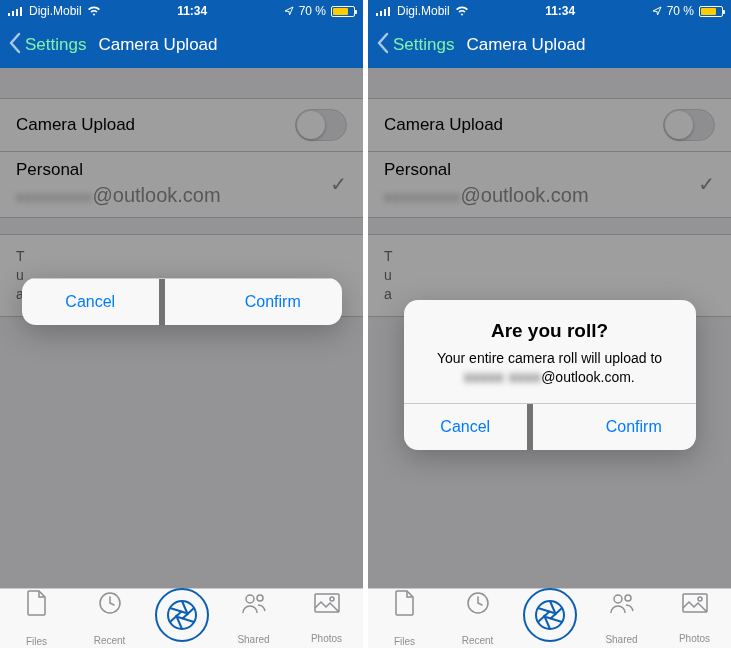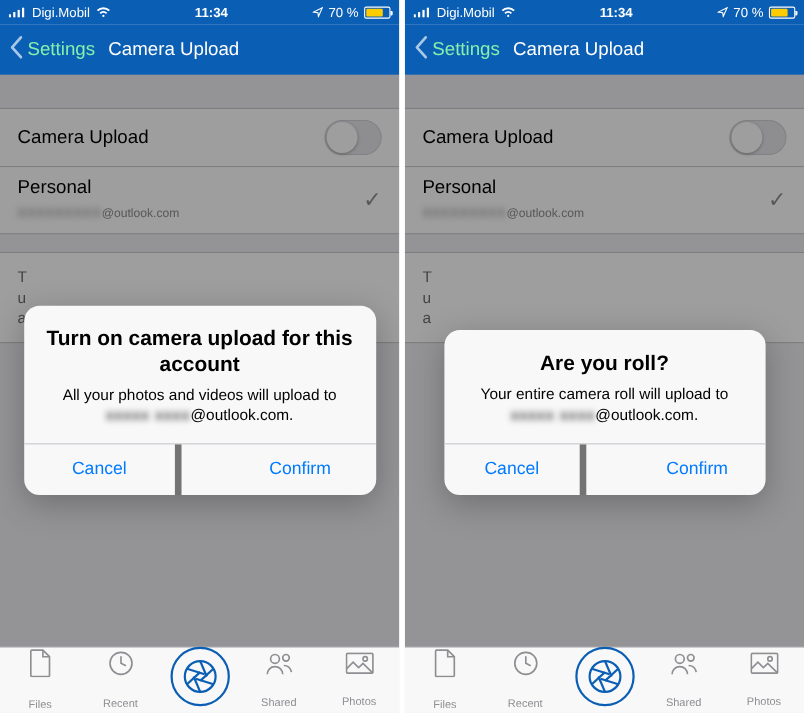--- a/index.html
+++ b/index.html
@@ -84,7 +84,7 @@
     filter: blur(3px);
     letter-spacing:1px;
   }
-  .email-suffix { color:#8e8e93; font-size:11px; }
+  .email-suffix { color:#8e8e93; font-size:20px; }
   .check { color:#8e8e93; font-size:20px; }
 
   

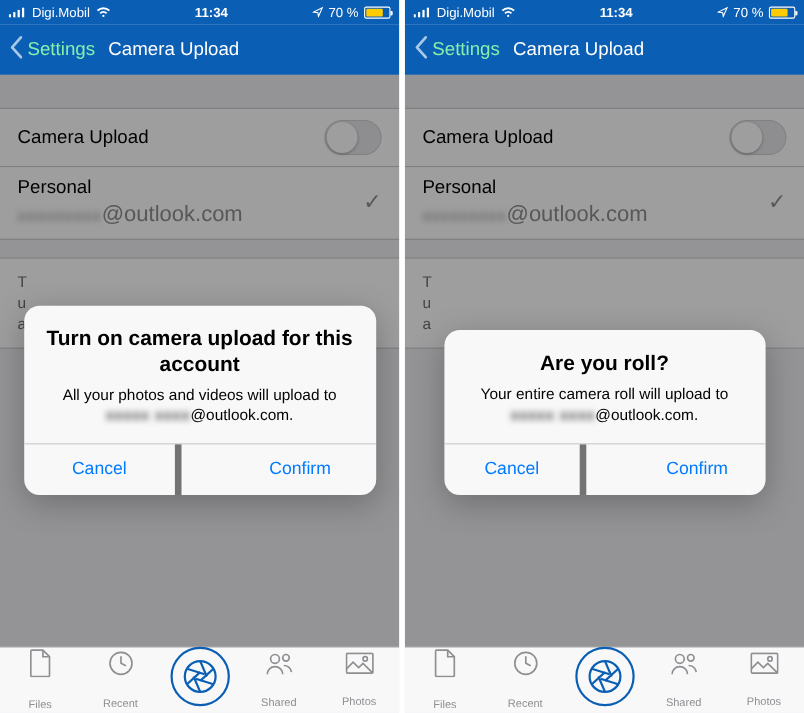--- a/index.html
+++ b/index.html
@@ -238,12 +238,6 @@
     <div class="dim"></div>
 
     <div class="alert alert-a">
-      <div class="alert-body">
-        <div class="alert-title">Turn on camera upload for this account</div>
-        <div class="alert-msg">
-          <span>All your photos and videos will upload to </span><span class="blur-inline">xxxxx xxxx</span><span>@outlook.com.</span>
-        </div>
-      </div>
       <div class="alert-buttons">
         <button class="alert-btn">Cancel</button>
         <button class="alert-btn">Confirm</button>

